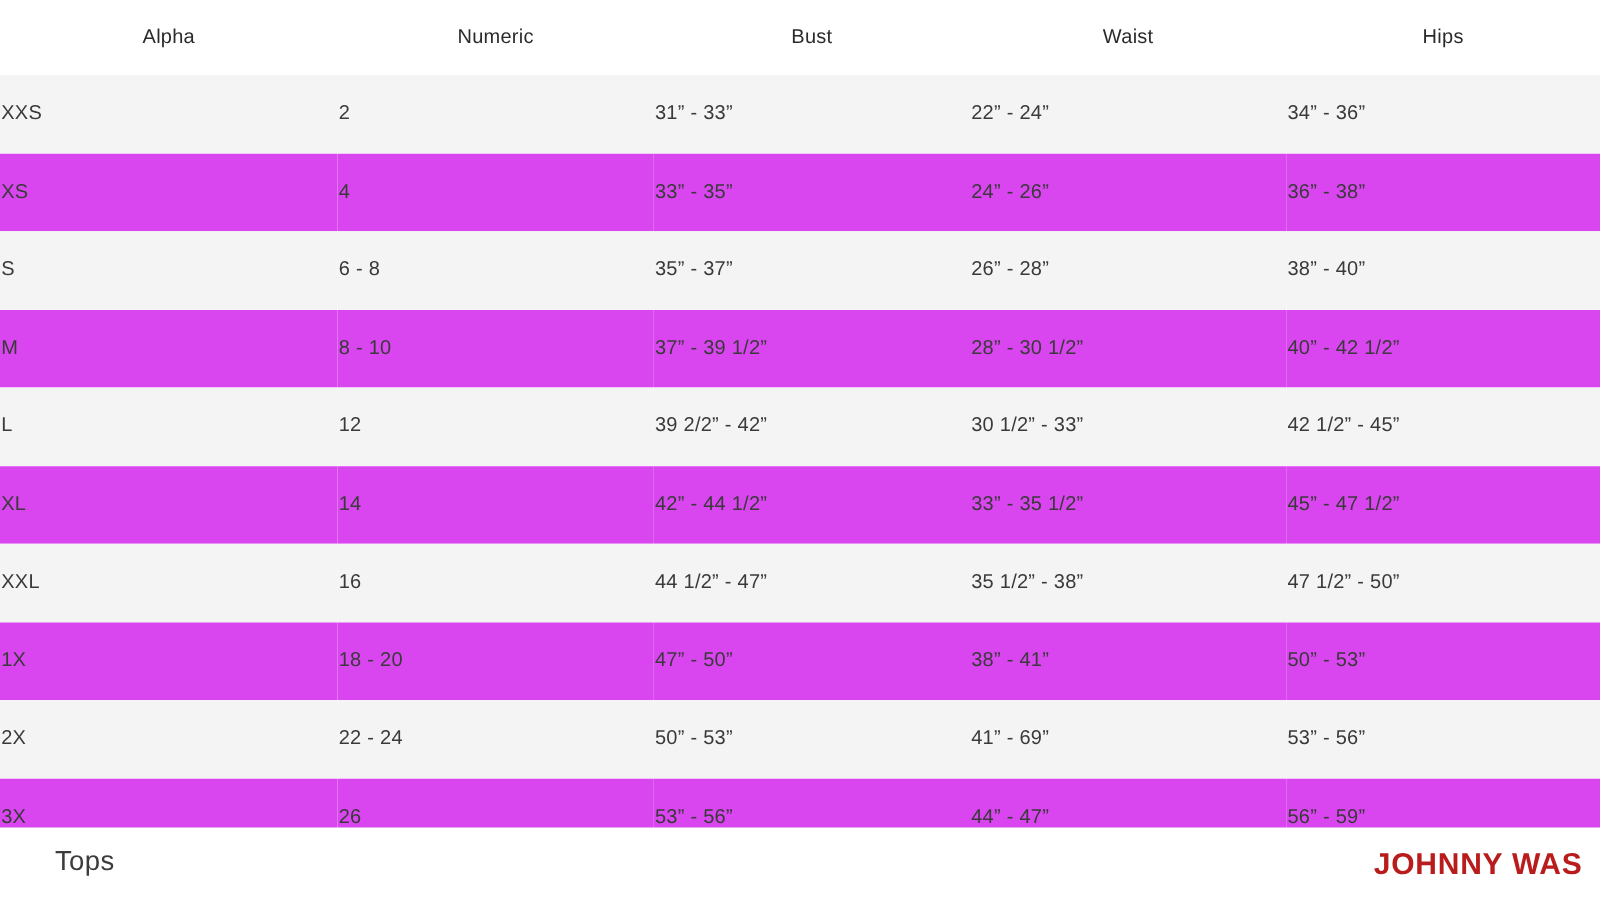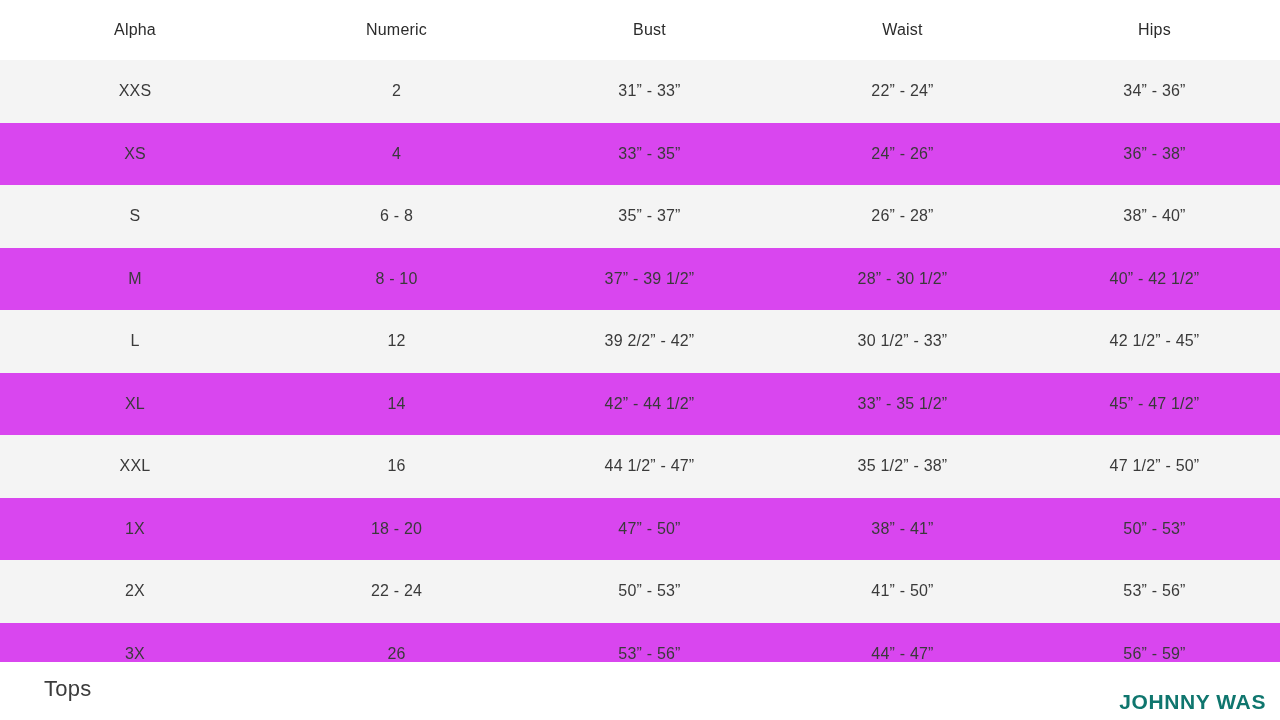--- a/index.html
+++ b/index.html
@@ -48,7 +48,6 @@
     font-size: 16px;
     font-weight: 400;
     color: #3a3a3a;
-    text-align: center;
     vertical-align: middle;
     letter-spacing: 0.2px;
   }

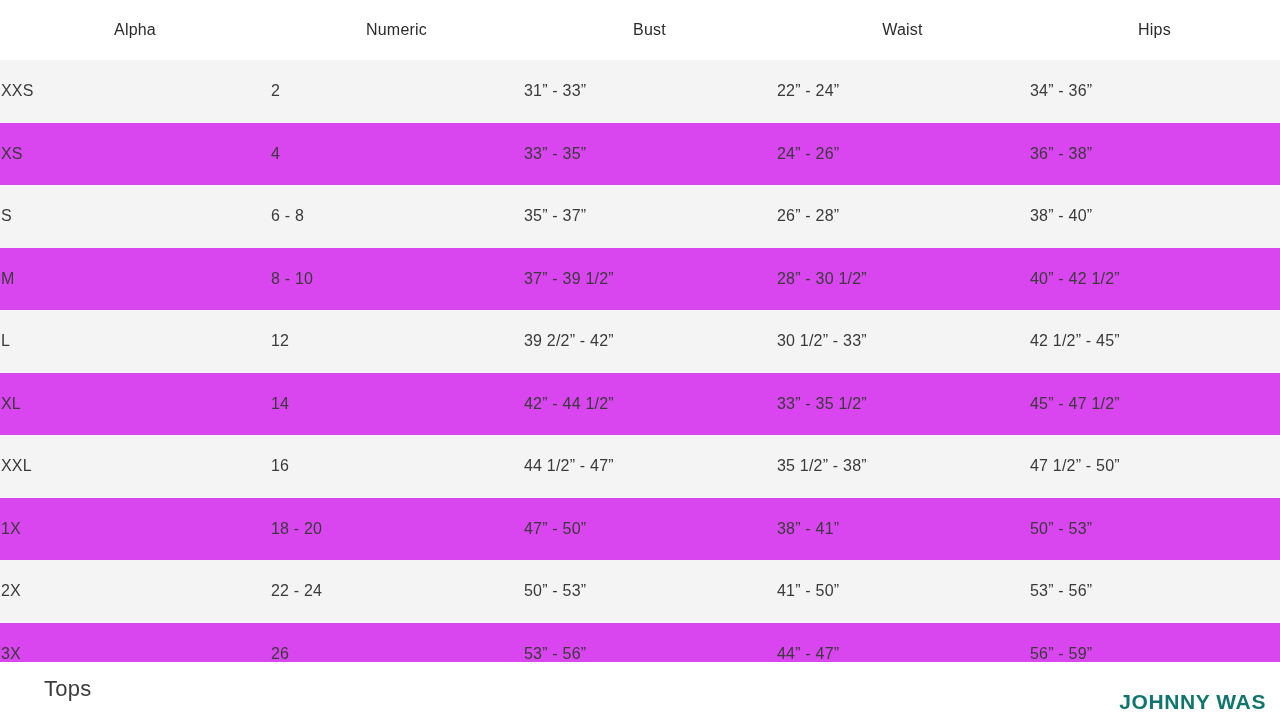--- a/index.html
+++ b/index.html
@@ -172,7 +172,7 @@
         <td>2X</td>
         <td>22 - 24</td>
         <td>50” - 53”</td>
-        <td>41” - 50”</td>
+        <td>41” - 69”</td>
         <td>53” - 56”</td>
       </tr>
       <tr class="plain">

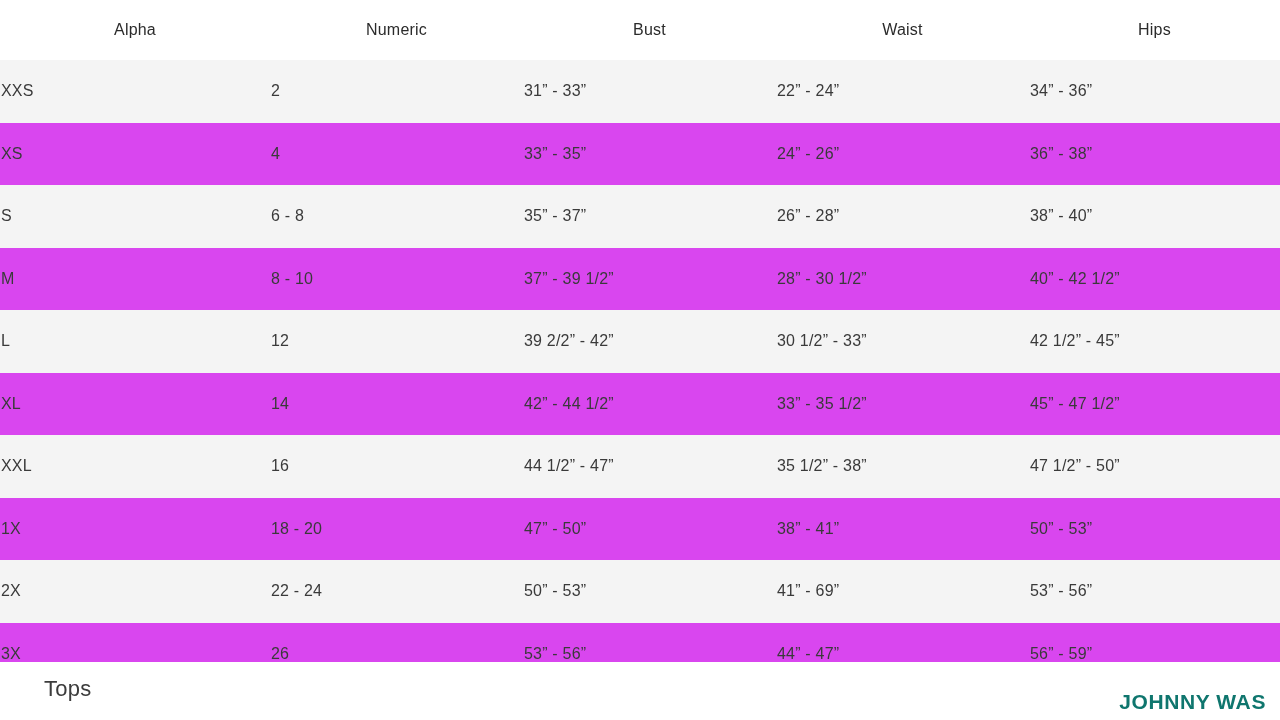--- a/index.html
+++ b/index.html
@@ -82,10 +82,10 @@
   .footer-brand {
     position: absolute;
     right: 14px;
-    top: 28px;
-    font-size: 21px;
+    top: 16px;
+    font-size: 24px;
     font-weight: 700;
-    color: #0f766e;
+    color: #b91c1c;
     letter-spacing: 0.6px;
   }
 </style>

